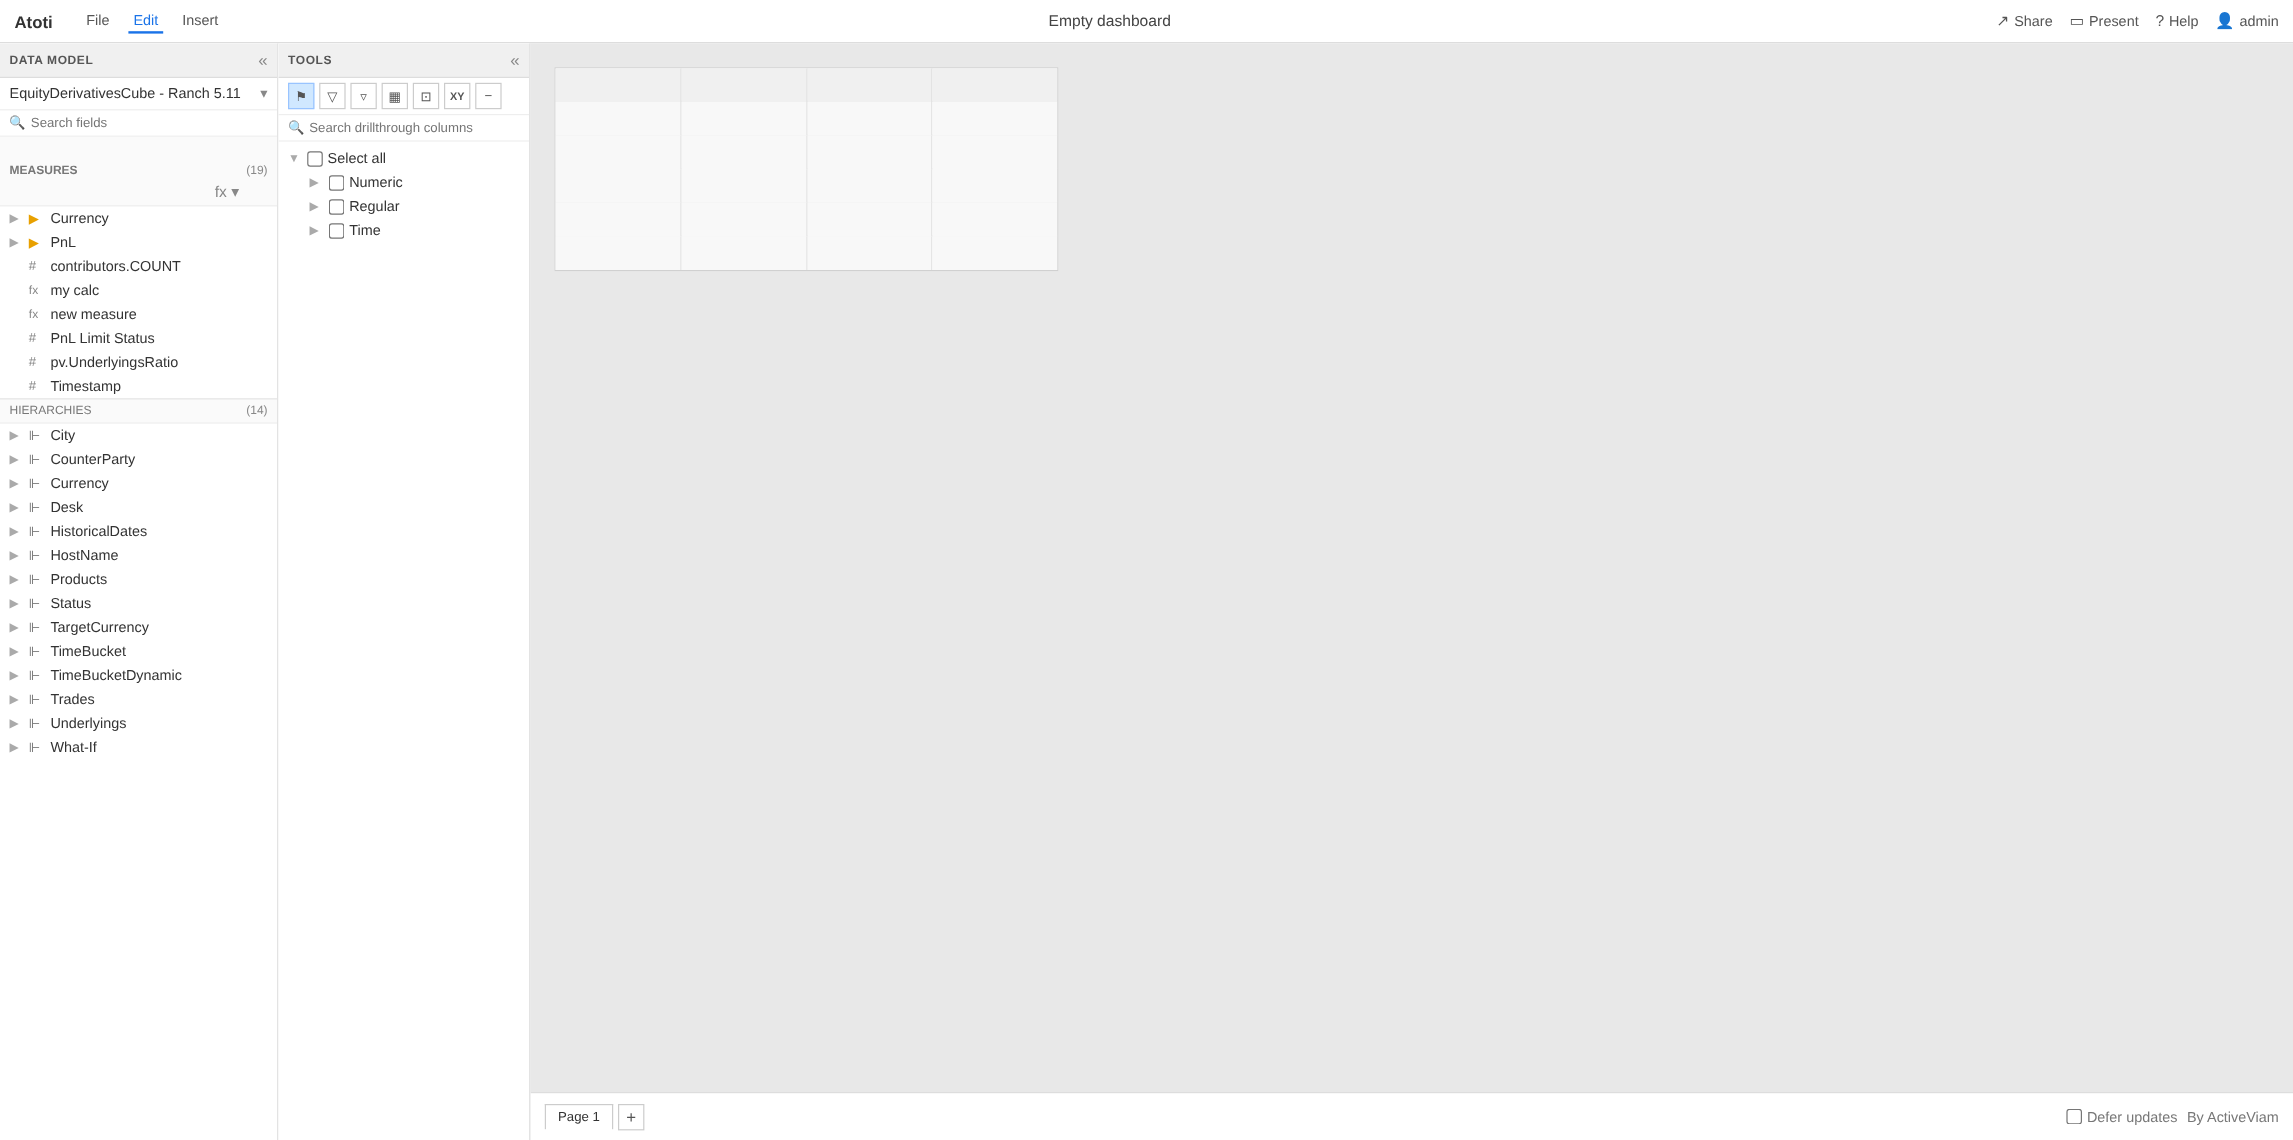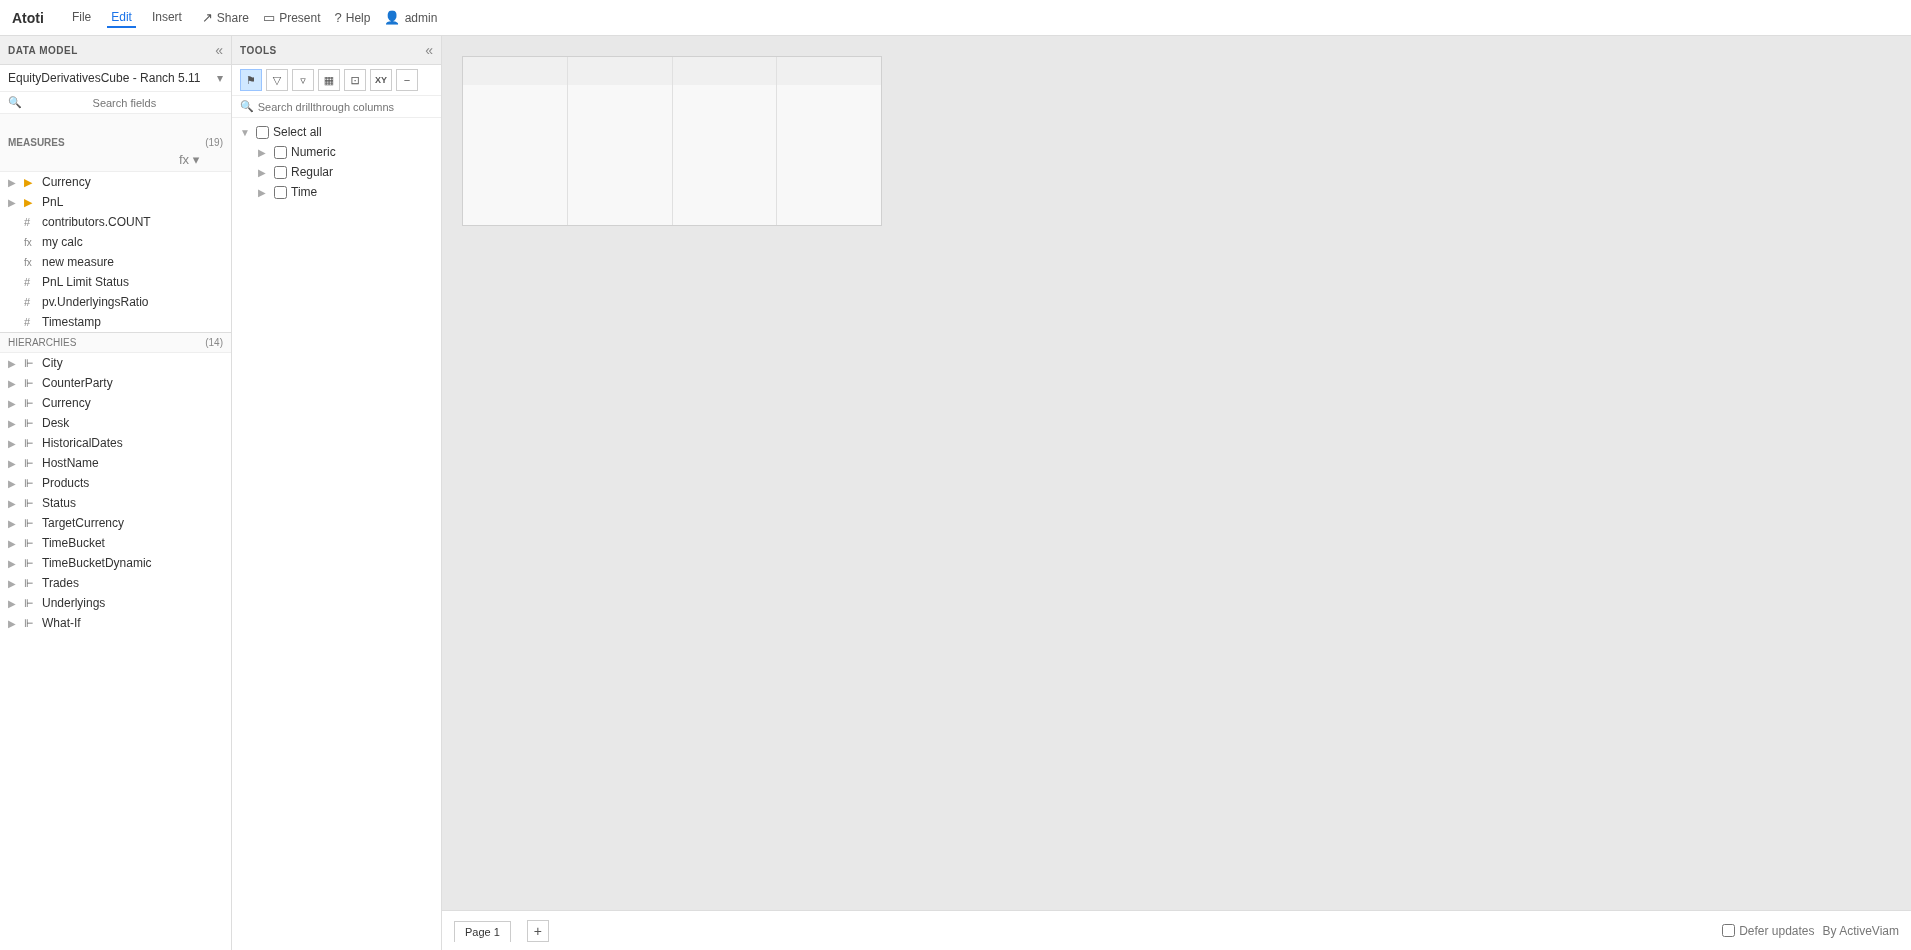--- a/index.html
+++ b/index.html
@@ -419,6 +419,7 @@
     <span class="topbar-menu-item active">Edit</span>
     <span class="topbar-menu-item">Insert</span>
   </div>
+  <div class="topbar-center">Empty dashboard</div>
   <div class="topbar-right">
     <div class="topbar-right-item">
       <span class="icon-char">↗</span>

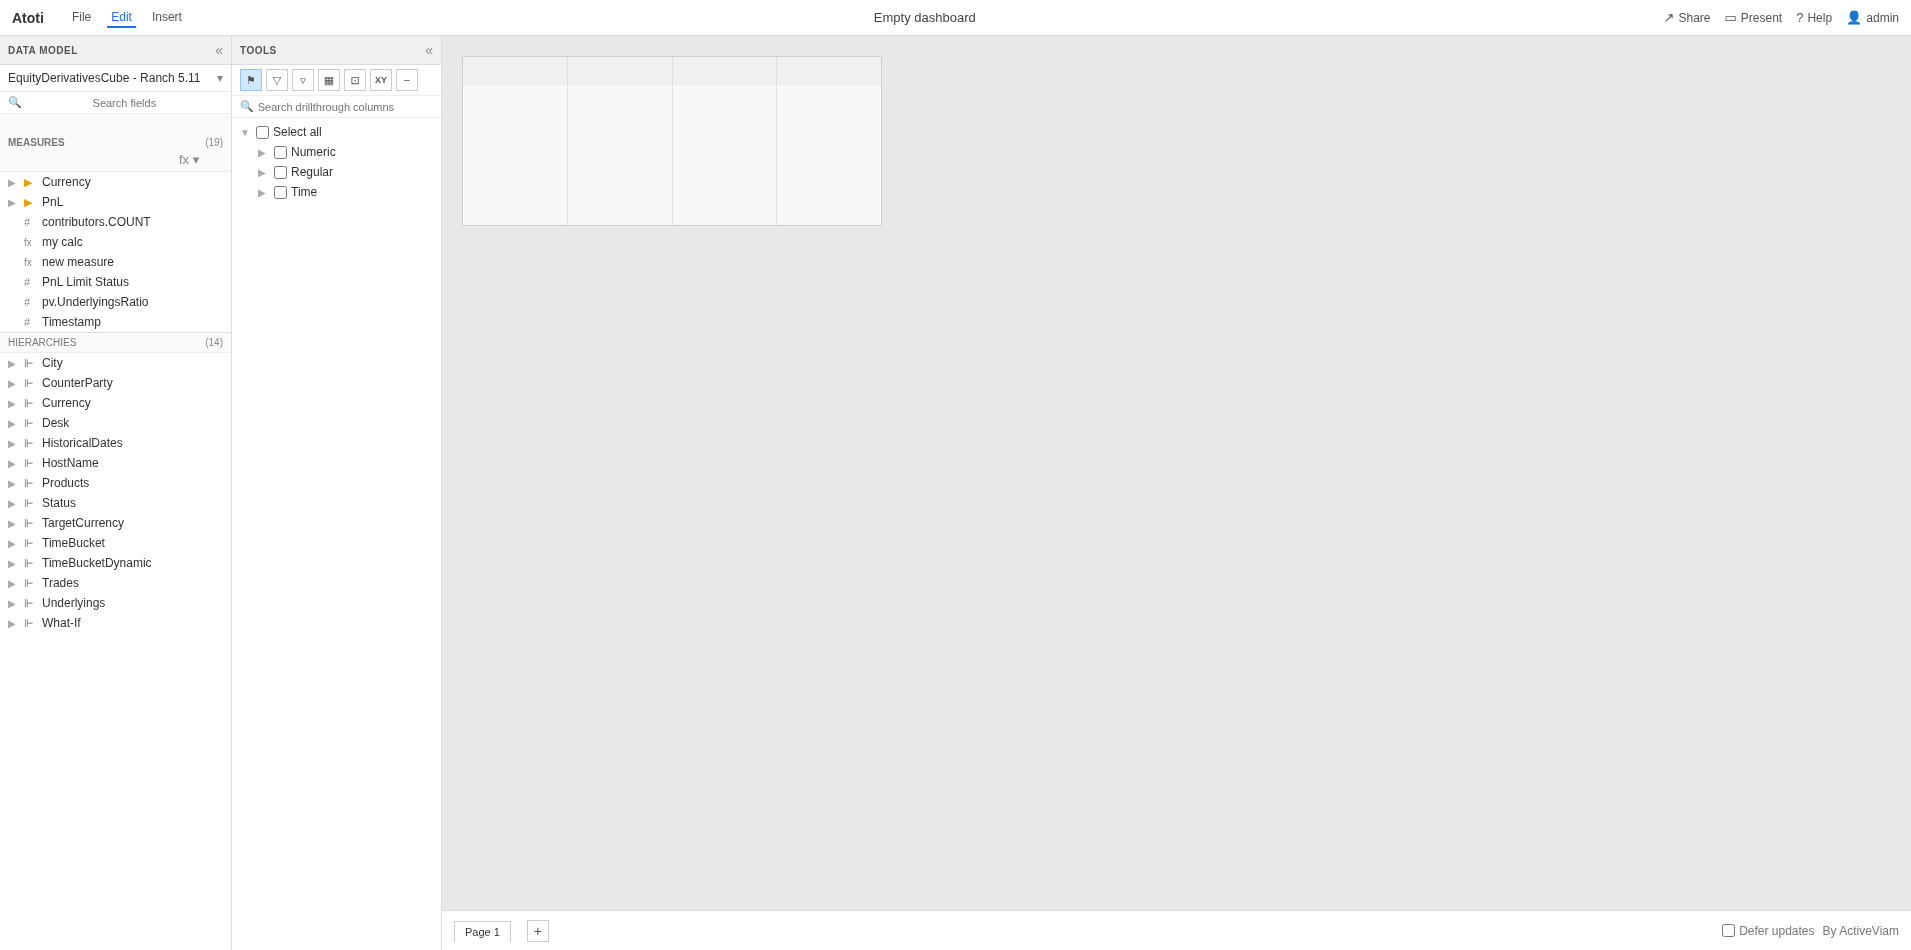--- a/index.html
+++ b/index.html
@@ -453,7 +453,7 @@
     </div>
     <div class="search-box">
       <span style="color:#aaa;font-size:11px;">🔍</span>
-      <input type="text" style="border: none; outline: none; font-size: 11px; flex: 1 1 0%; color: rgb(85, 85, 85); text-align: center;" placeholder="Search fields">
+      <input type="text" style="border: none; outline: none; font-size: 11px; flex: 1 1 0%; color: rgb(85, 85, 85);" placeholder="Search fields">
     </div>
     <div class="measures-header">
       <span class="measures-title">MEASURES</span>

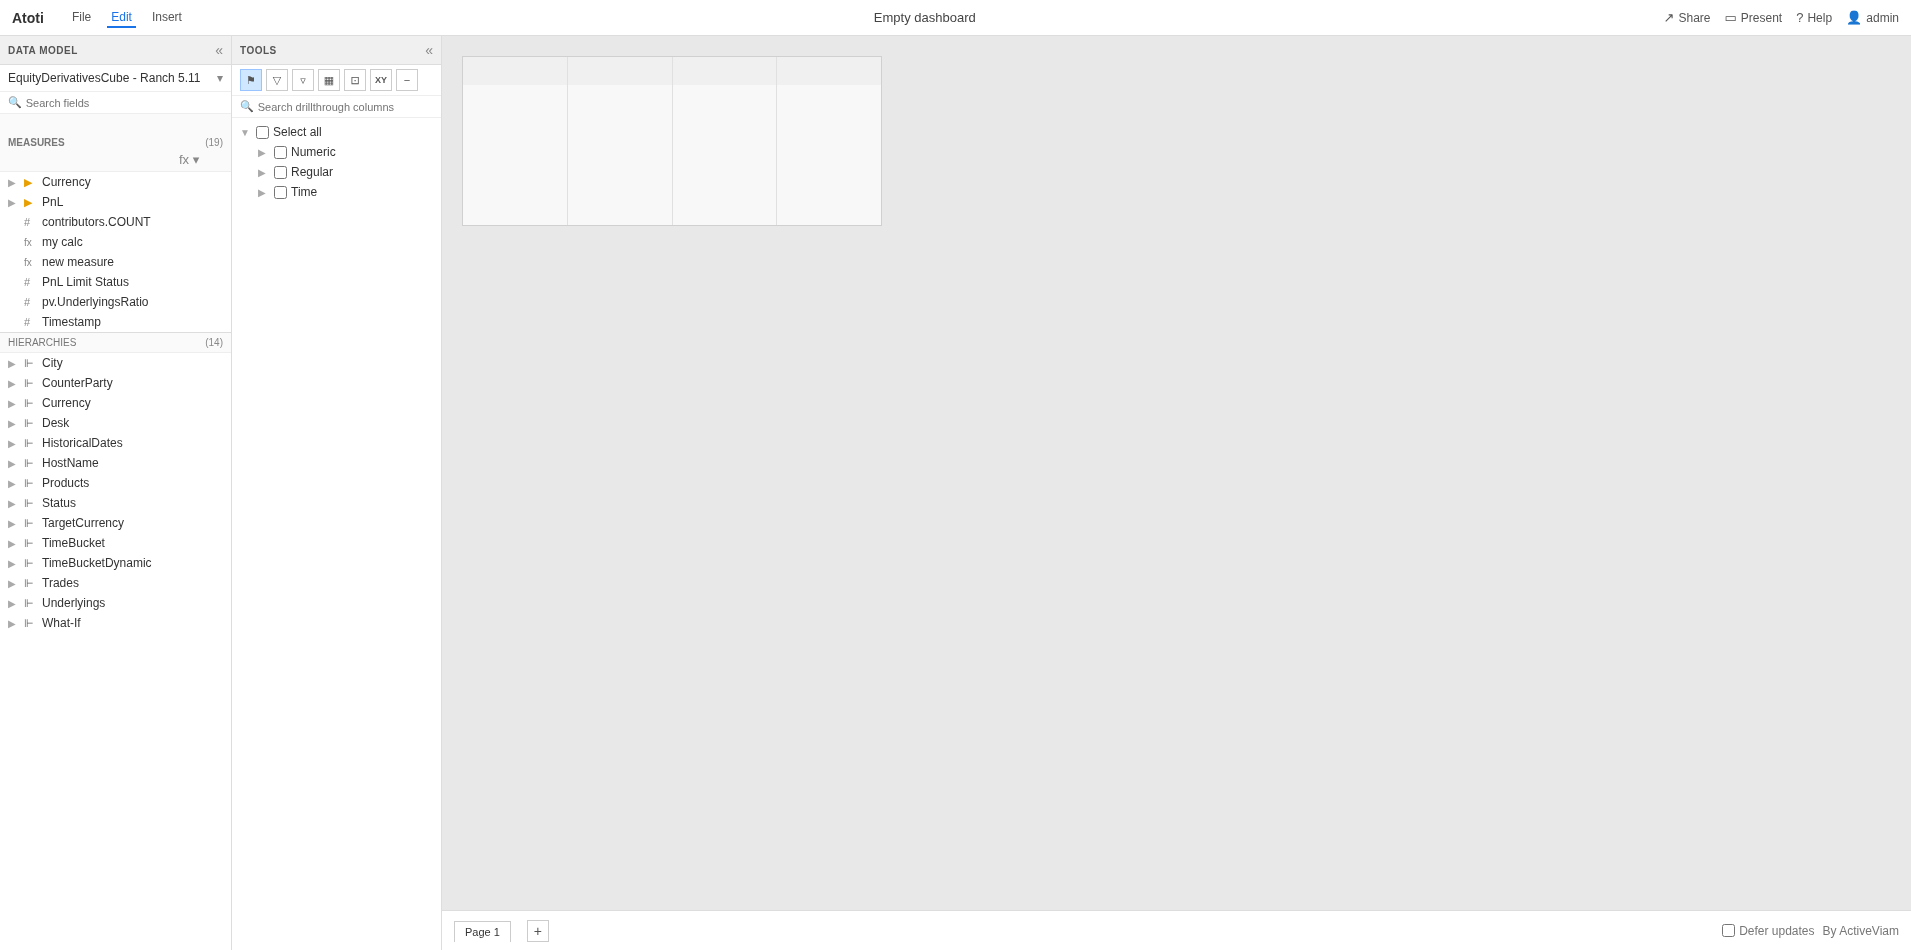--- a/index.html
+++ b/index.html
@@ -366,8 +366,8 @@
     }
     .page-tabs {
       display: flex;
-      align-items: flex-end;
-      gap: 16px;
+      align-items: center;
+      gap: 4px;
     }
     .page-tab {
       padding: 4px 10px;

